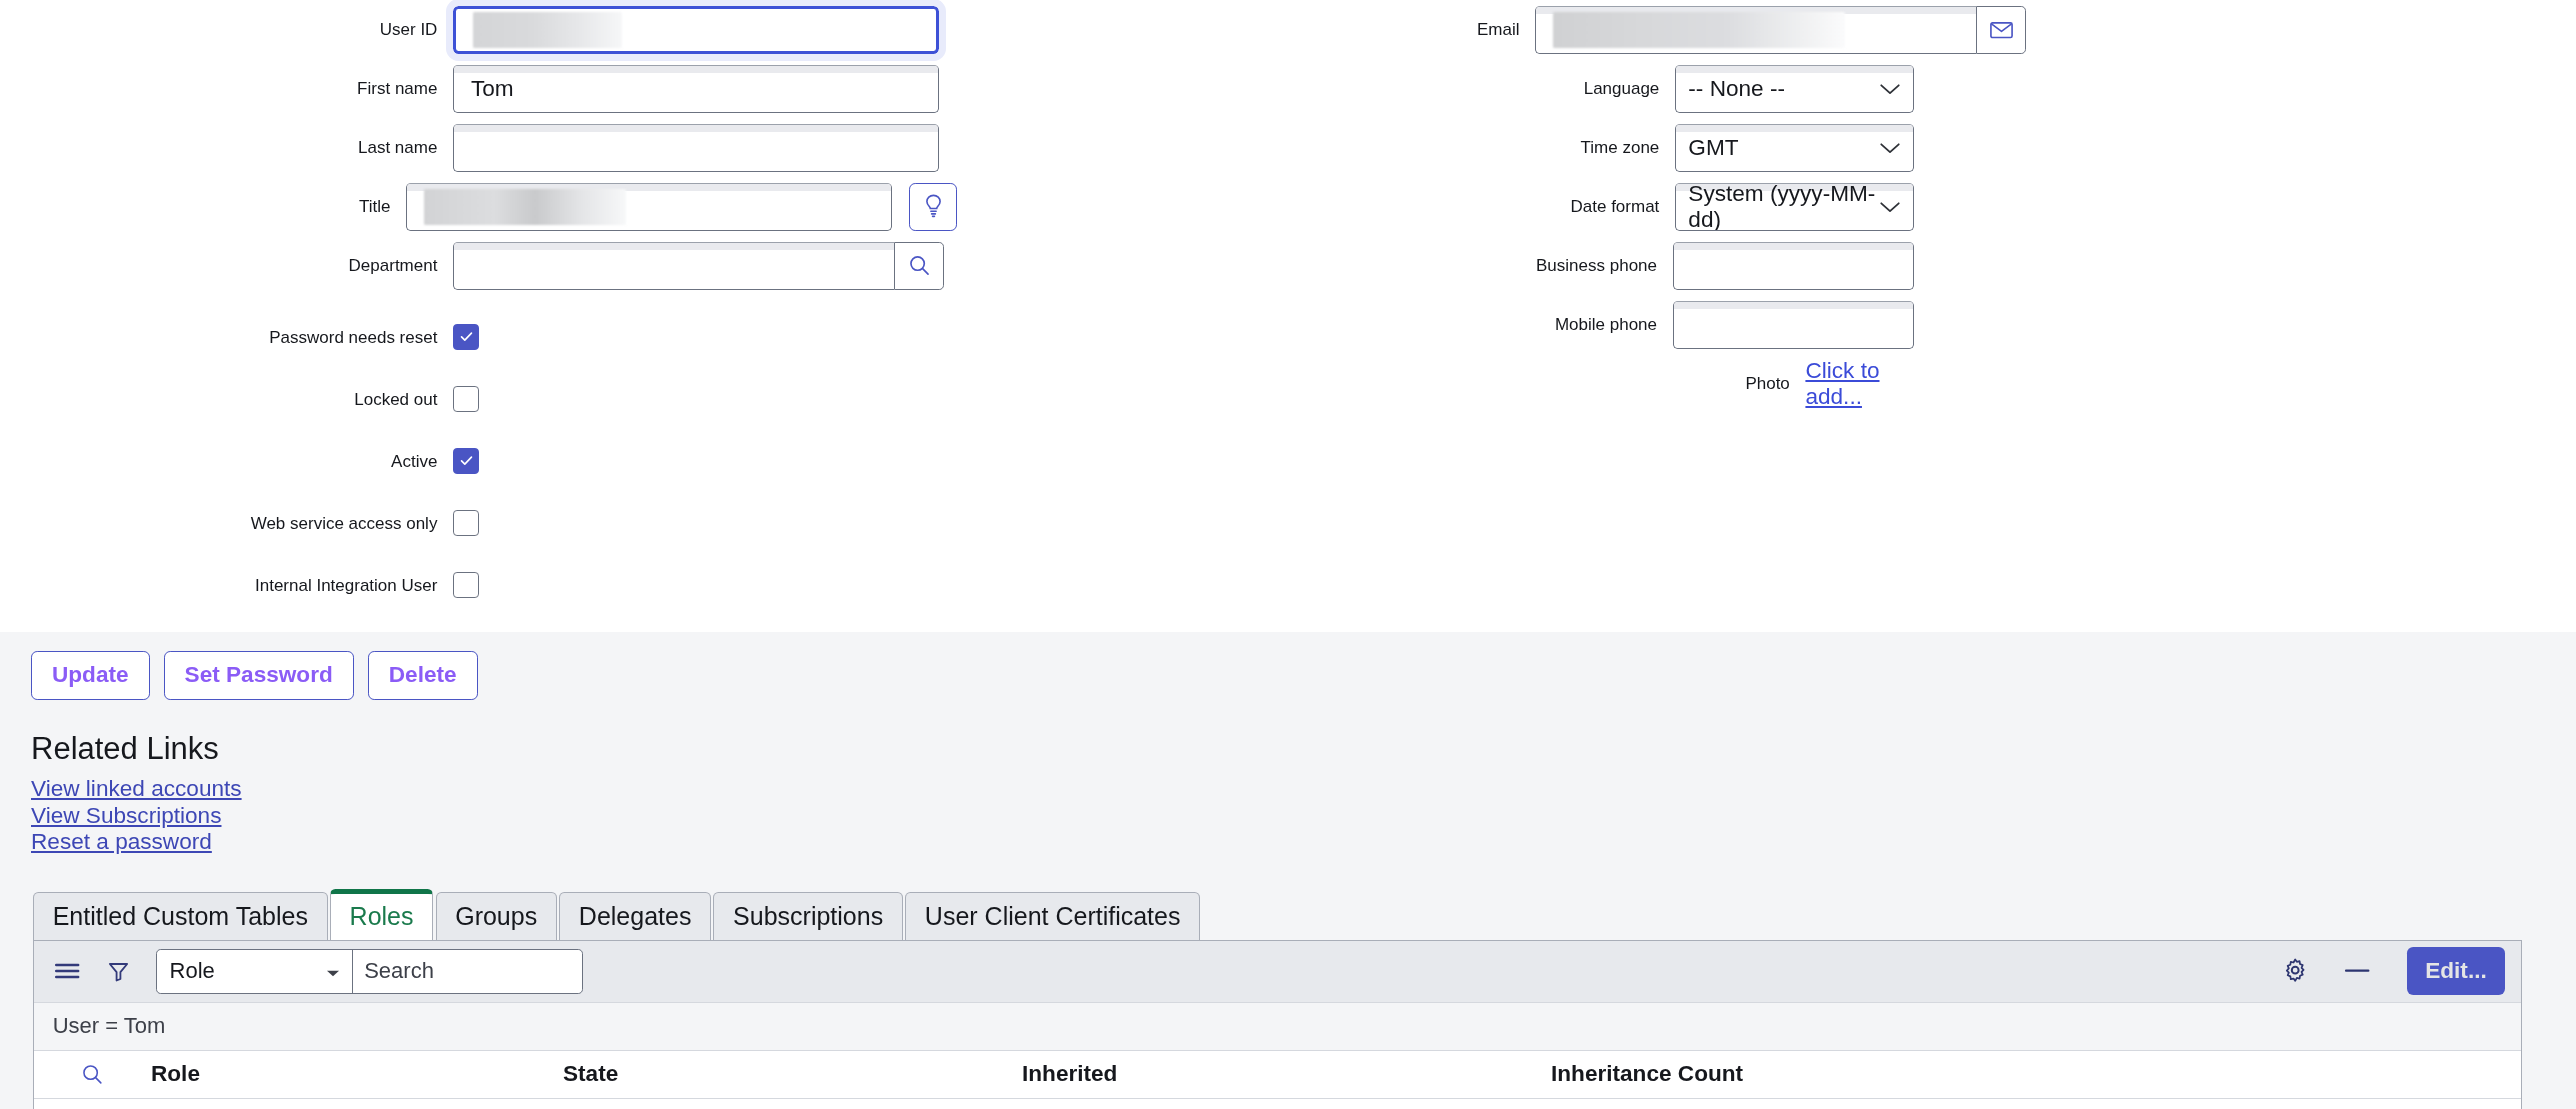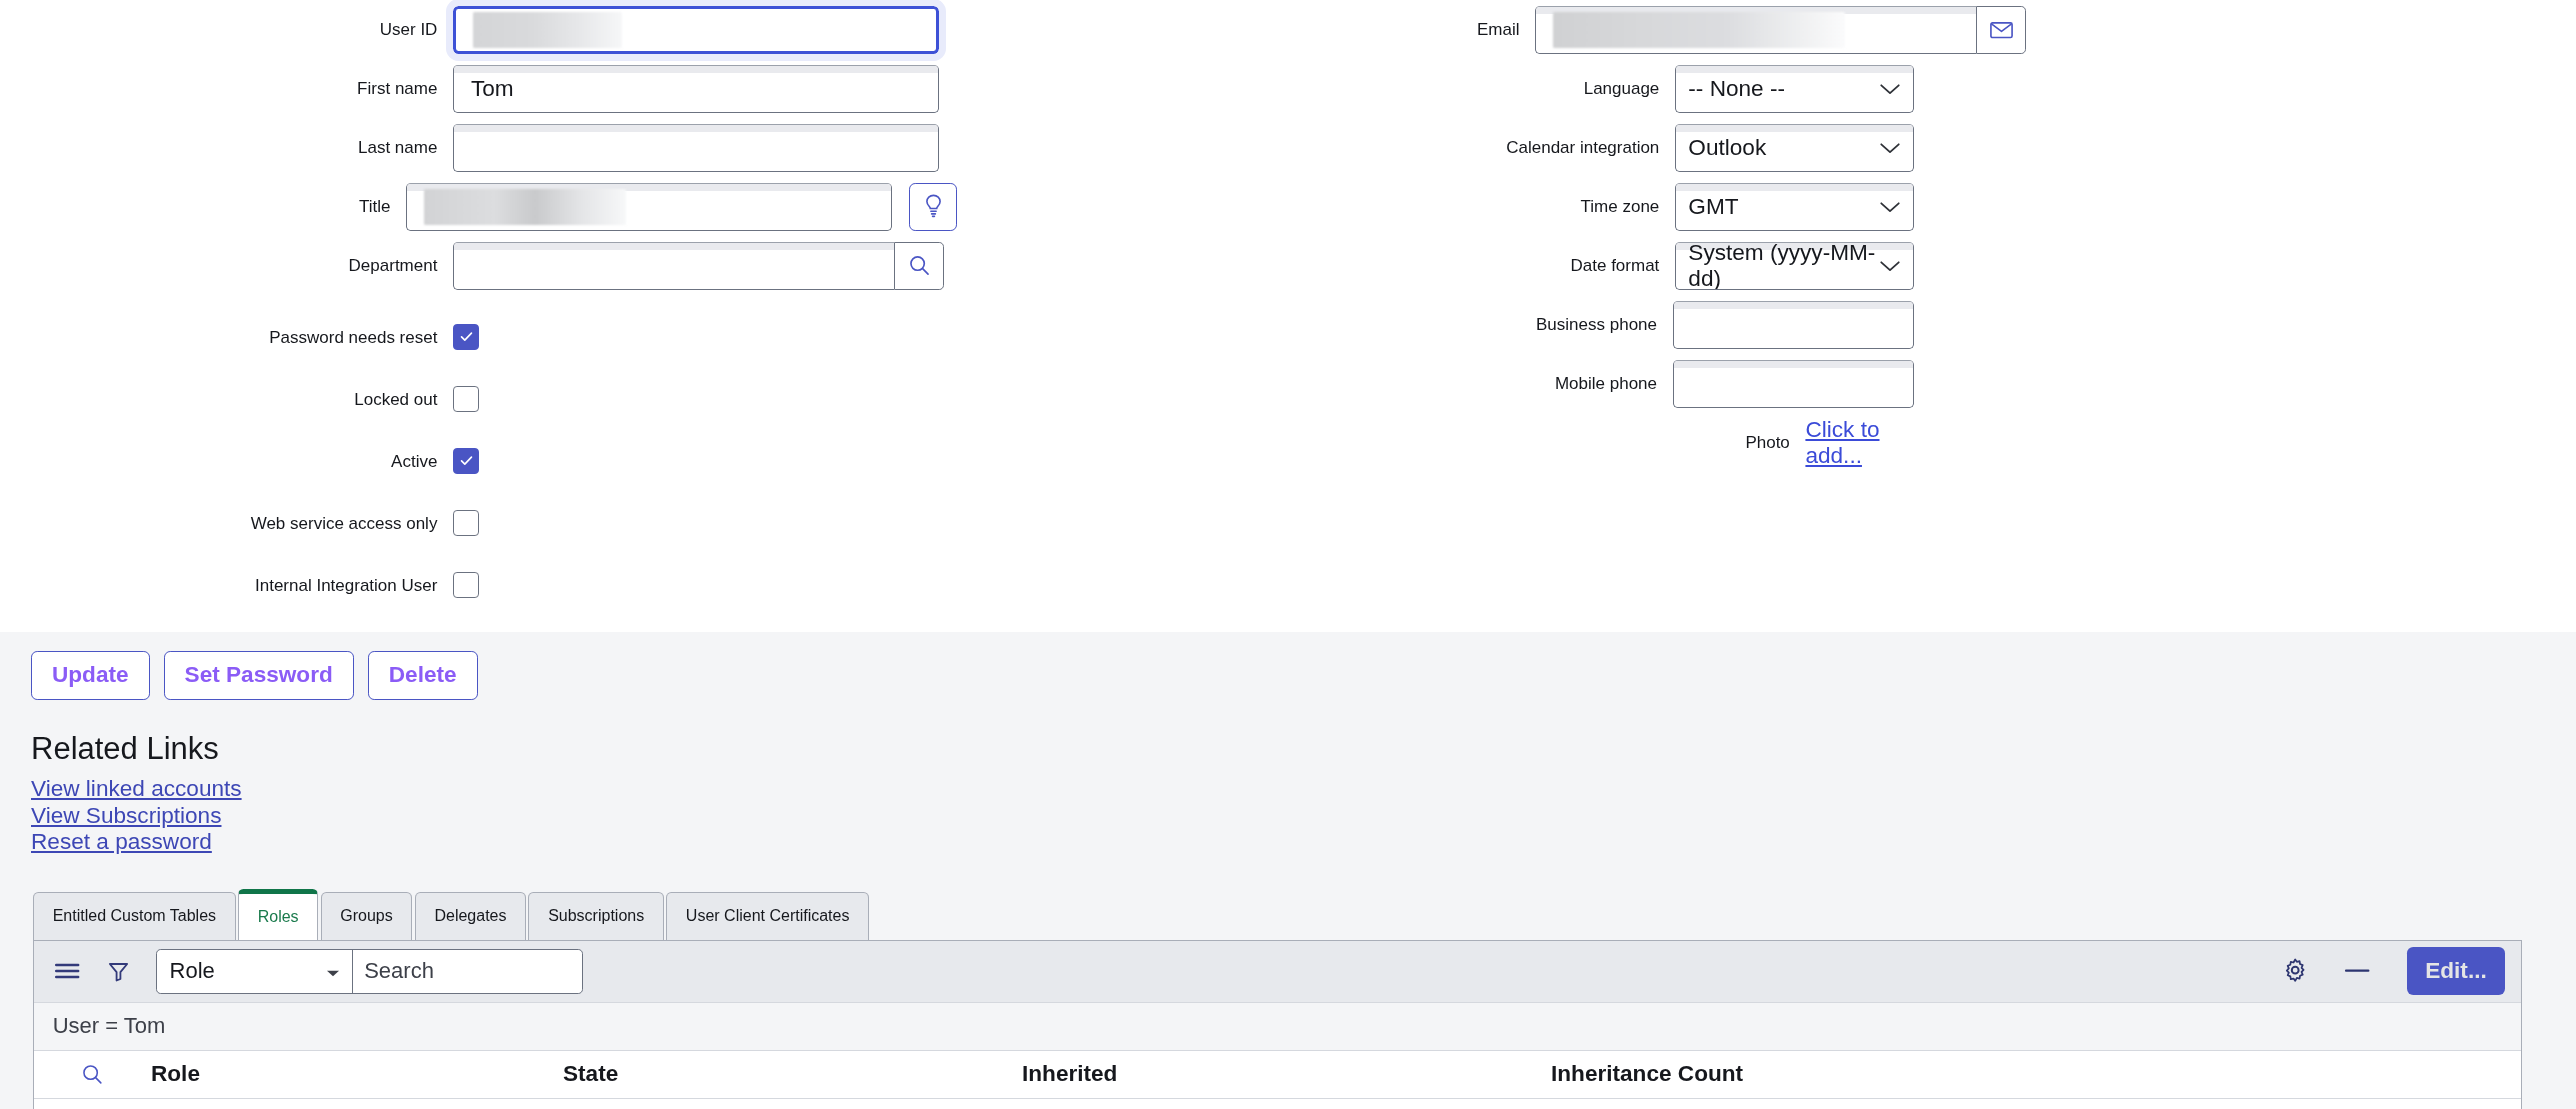--- a/index.html
+++ b/index.html
@@ -402,17 +402,6 @@
         </div>
       </div>
 
-      <div class="field-row">
-        <div class="field-label">Calendar integration</div>
-        <div class="sel">
-          <span class="val">Outlook</span>
-          <span class="chev">
-            <svg width="22" height="14" viewBox="0 0 24 14" fill="none" aria-hidden="true">
-                <path d="M2.5 3l9.5 8.5L21.5 3" stroke="#2f3238" stroke-width="2" stroke-linecap="round" stroke-linejoin="round"></path>
-              </svg>
-          </span>
-        </div>
-      </div>
 
       <div class="field-row">
         <div class="field-label">Time zone</div>

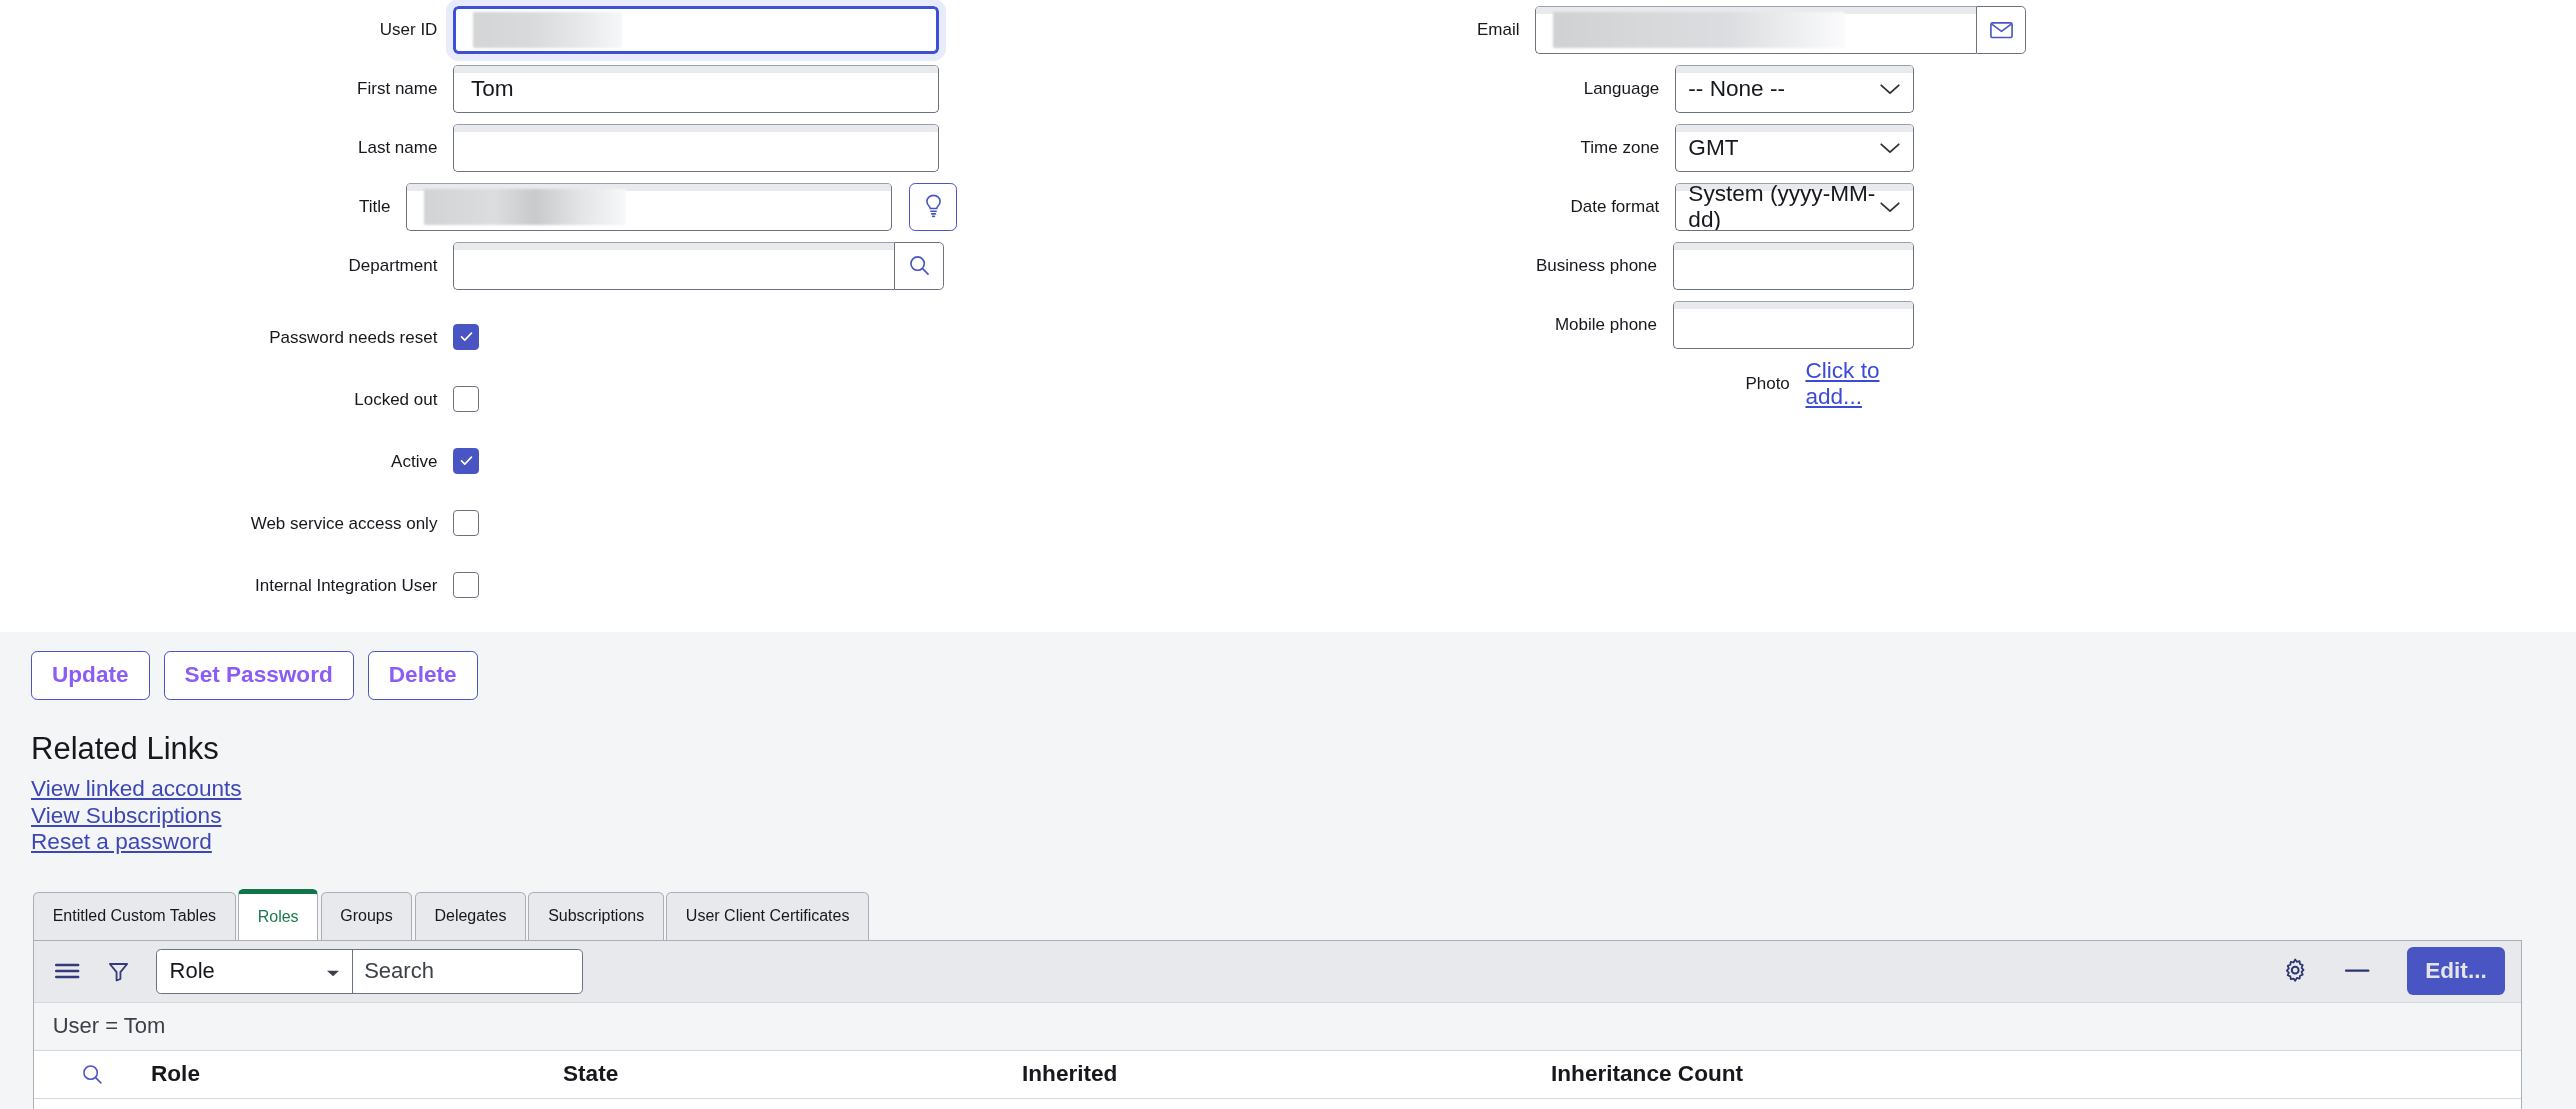--- a/index.html
+++ b/index.html
@@ -185,7 +185,7 @@
     border: 1.6px solid #a9aeb8;
     border-bottom: none;
     background: #e7e9ed;
-    font-size: 16px;
+    font-size: 25px;
     color: #16181d;
     height: 48px;
     padding: 0 18.7px;

